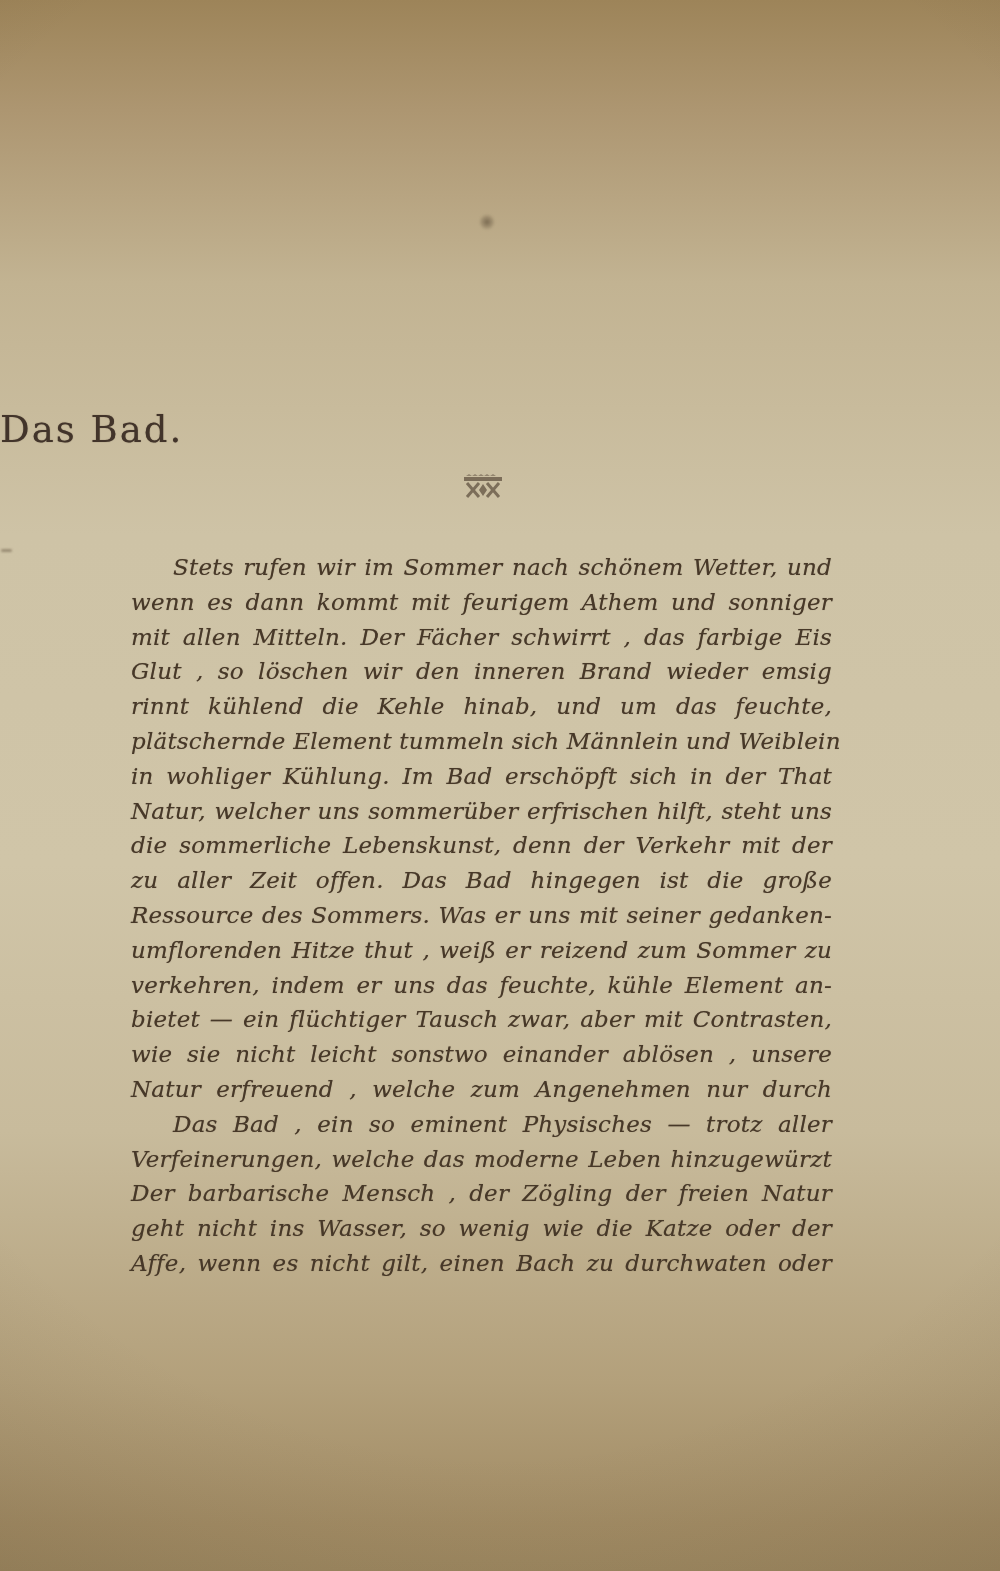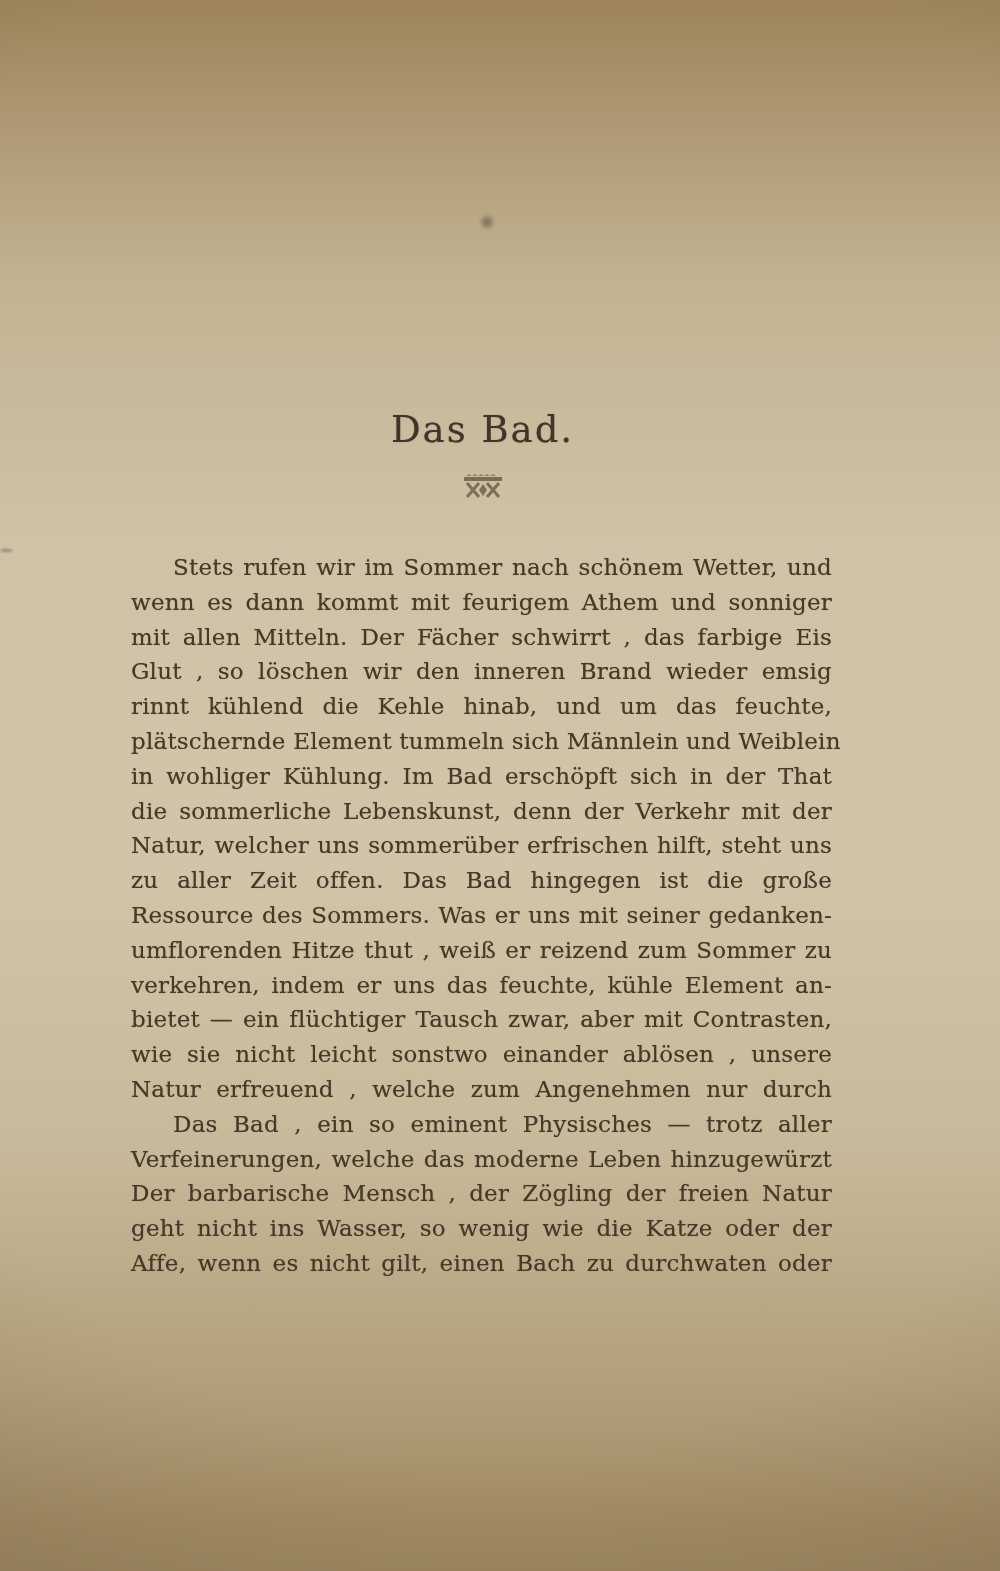--- a/index.html
+++ b/index.html
@@ -30,7 +30,7 @@
   .page-title{
     position:absolute;
     top:408px; left:0; width:965px;
-    text-align:center;
+    text-align:left;
     font-size:37px;
     font-weight:normal;
     letter-spacing:2px;

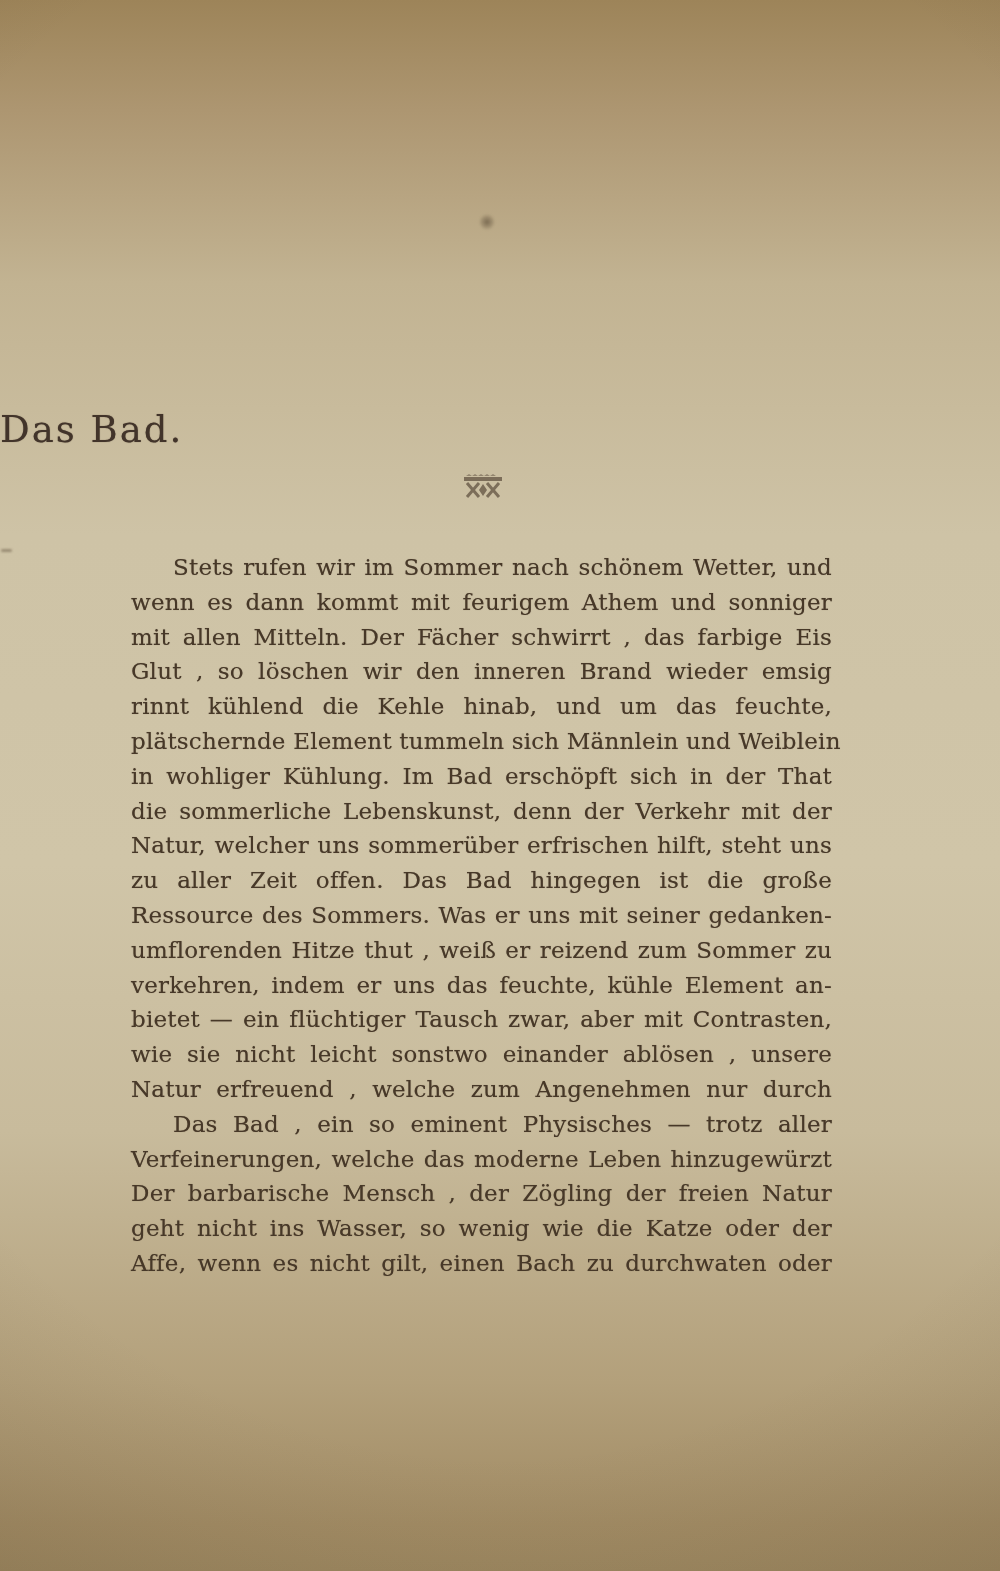--- a/index.html
+++ b/index.html
@@ -57,6 +57,7 @@
     text-align:justify;
     text-align-last:justify;
     white-space:nowrap;
+    font-style:italic;
   }
   .line.first{ text-indent:42px; }
   .line.para-end{ text-align-last:left; white-space:normal; }

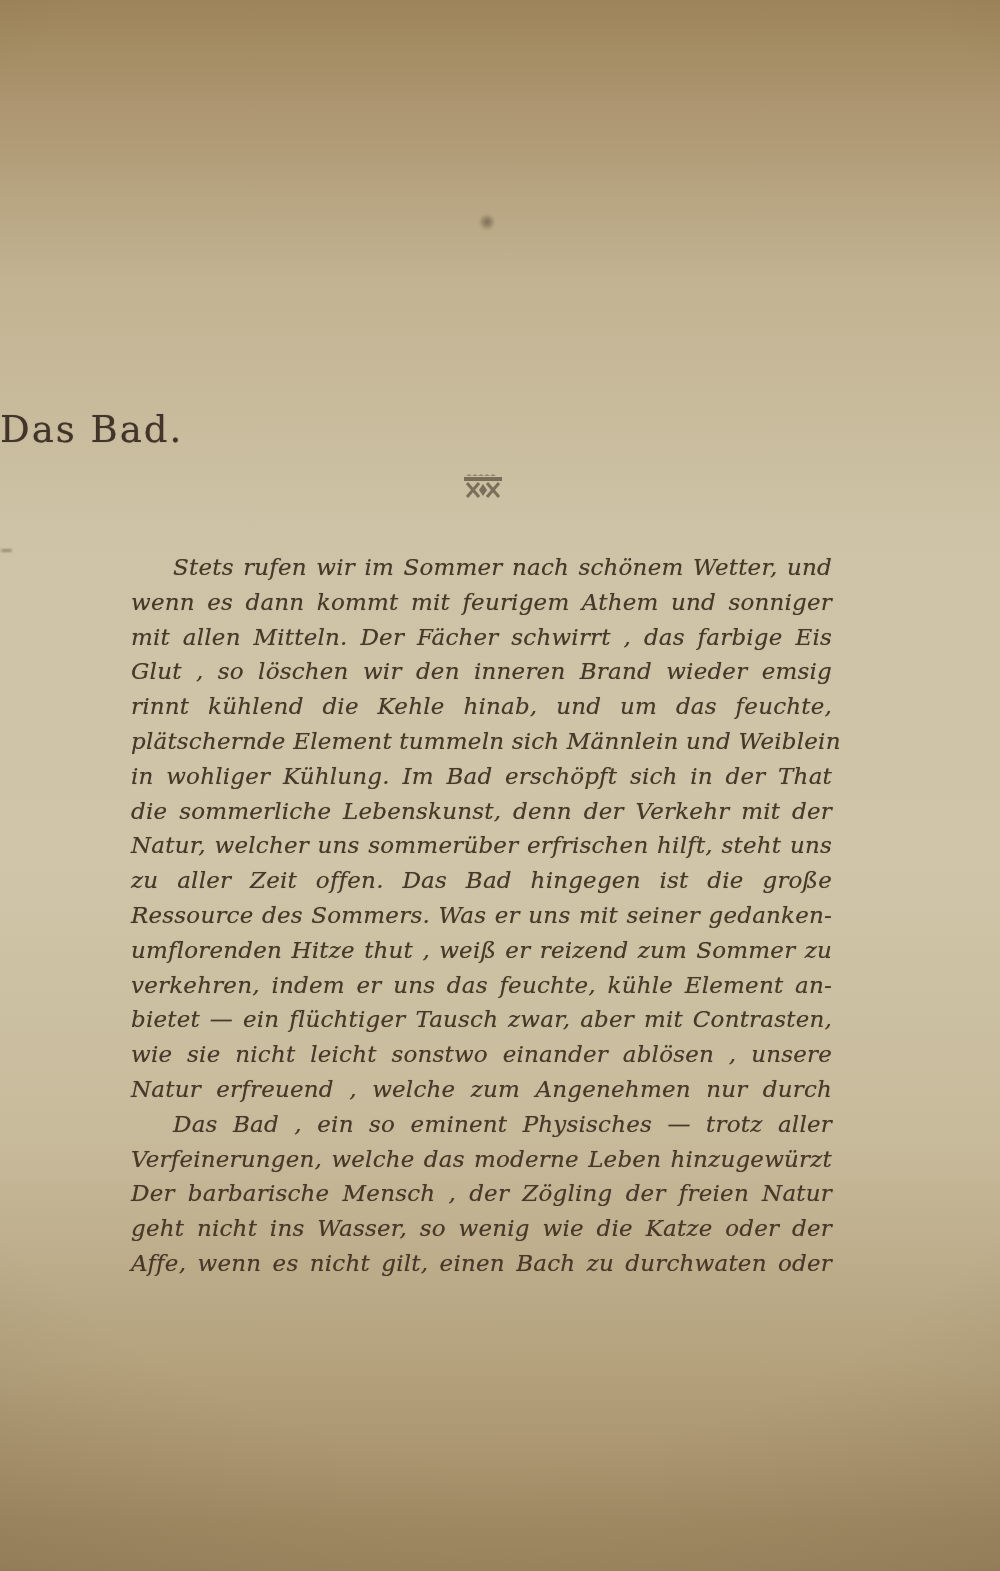--- a/index.html
+++ b/index.html
@@ -109,8 +109,8 @@
     <div class="line">rinnt kühlend die Kehle hinab, und um das feuchte,</div>
     <div class="line">plätschernde Element tummeln sich Männlein und Weiblein</div>
     <div class="line">in wohliger Kühlung. Im Bad erschöpft sich in der That</div>
+    <div class="line">Natur, welcher uns sommerüber erfrischen hilft, steht uns</div>
     <div class="line">die sommerliche Lebenskunst, denn der Verkehr mit der</div>
-    <div class="line">Natur, welcher uns sommerüber erfrischen hilft, steht uns</div>
     <div class="line">zu aller Zeit offen. Das Bad hingegen ist die große</div>
     <div class="line">Ressource des Sommers. Was er uns mit seiner gedanken-</div>
     <div class="line">umflorenden Hitze thut , weiß er reizend zum Sommer zu</div>

